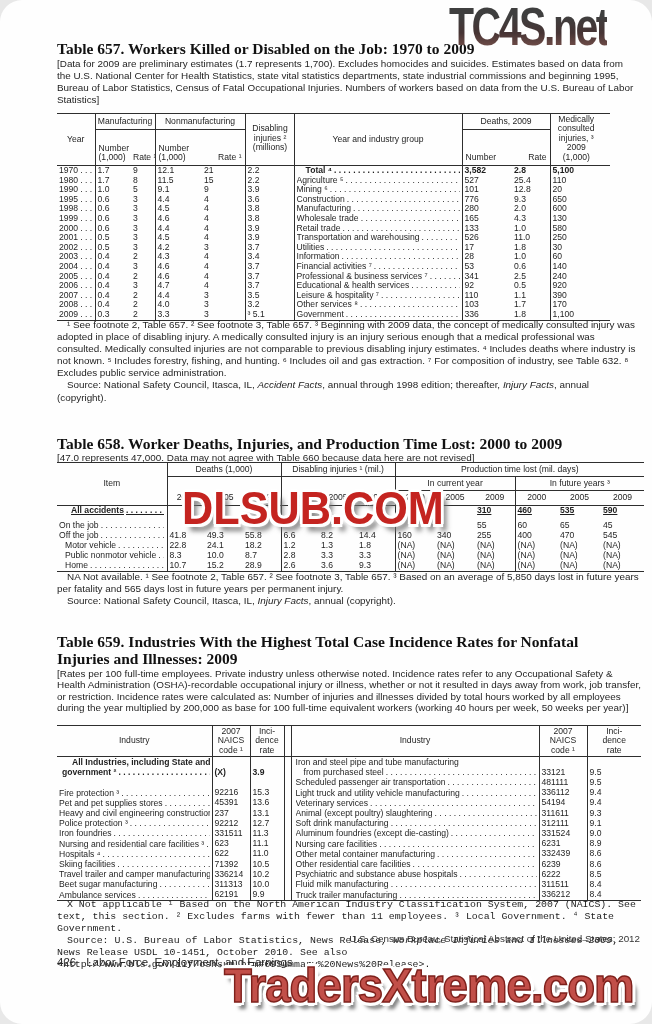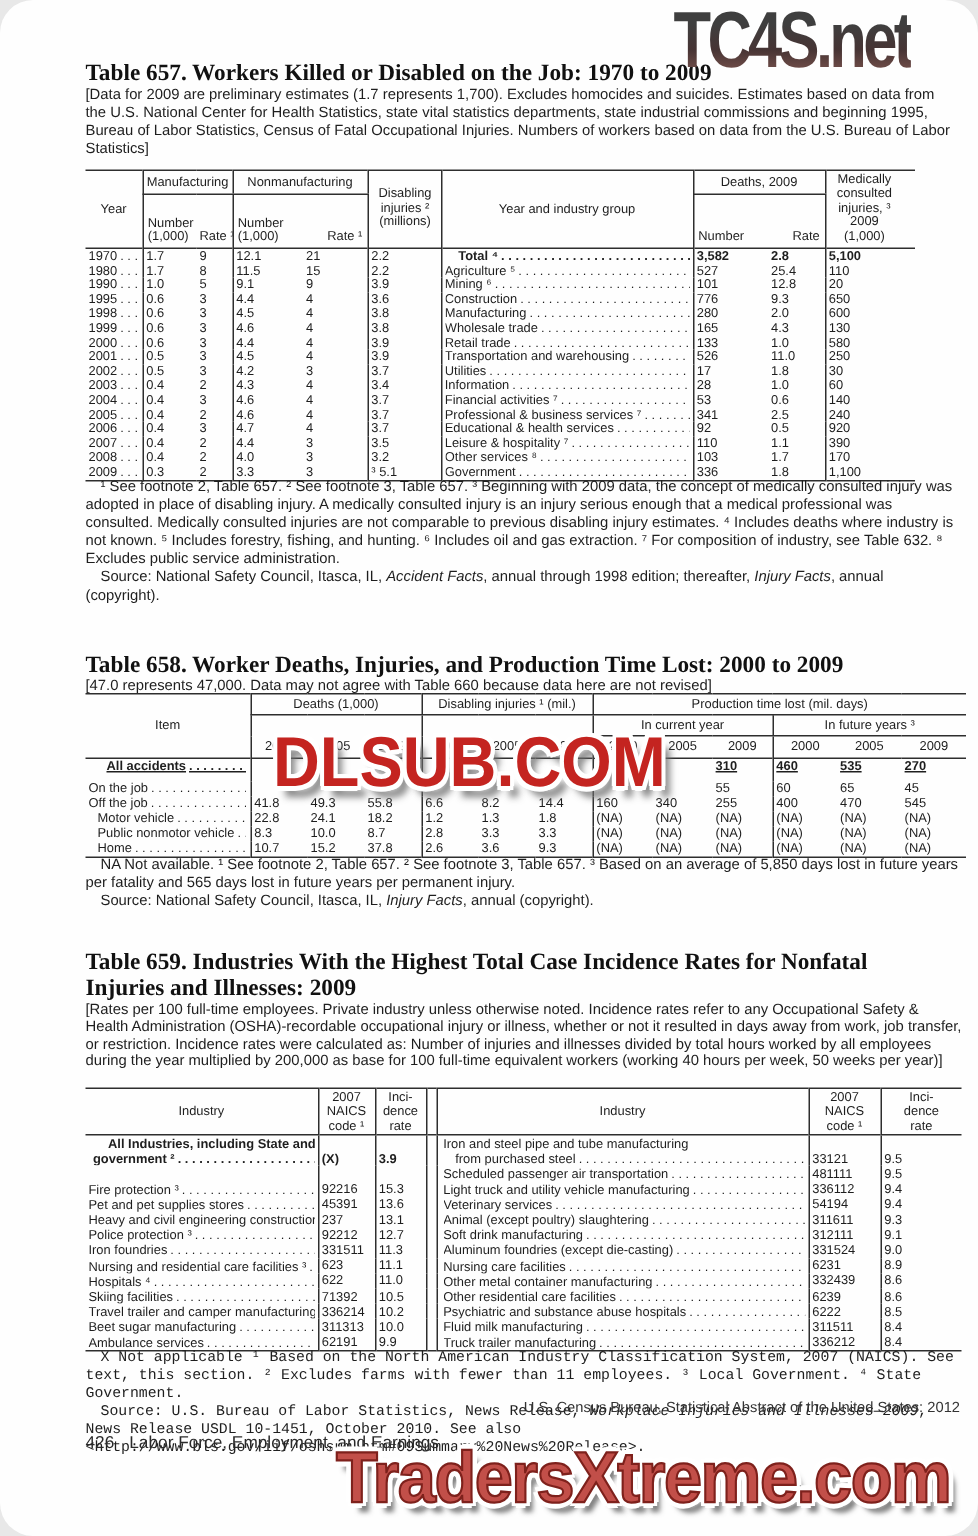--- a/index.html
+++ b/index.html
@@ -555,7 +555,7 @@
           <td class="n">310</td>
           <td class="n bl">460</td>
           <td class="n">535</td>
-          <td class="n">270</td>
+          <td class="n">590</td>
         </tr>
         <tr class="">
           <td class="i0">

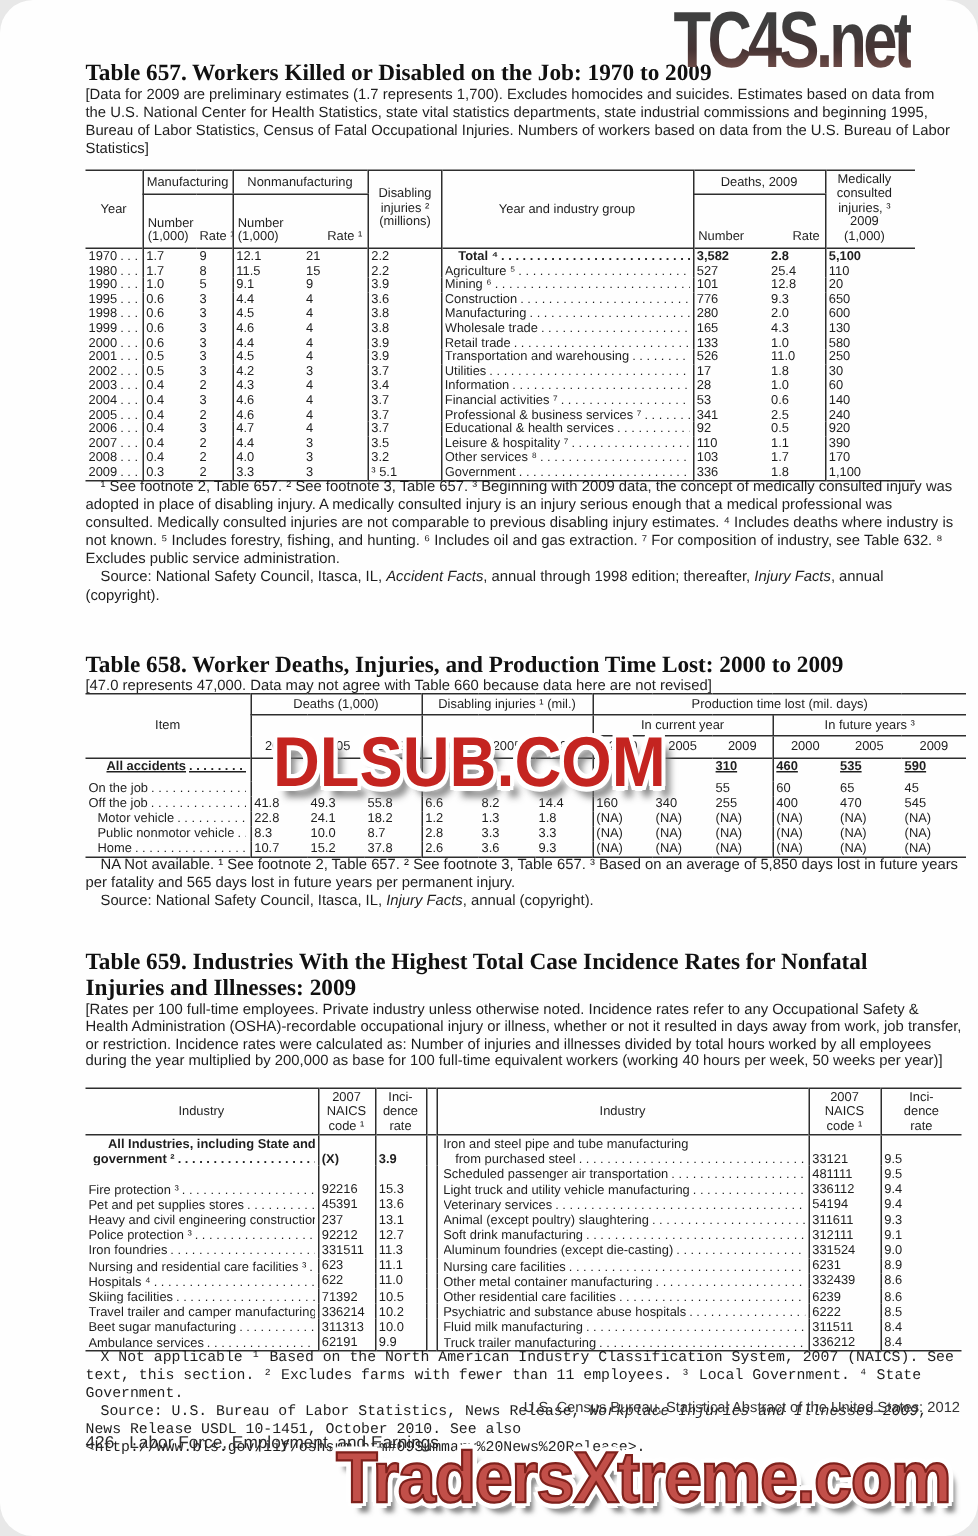--- a/index.html
+++ b/index.html
@@ -641,7 +641,7 @@
           </td>
           <td class="n bl">10.7</td>
           <td class="n">15.2</td>
-          <td class="n">37.8</td>
+          <td class="n">28.9</td>
           <td class="n bl">2.6</td>
           <td class="n">3.6</td>
           <td class="n">9.3</td>

